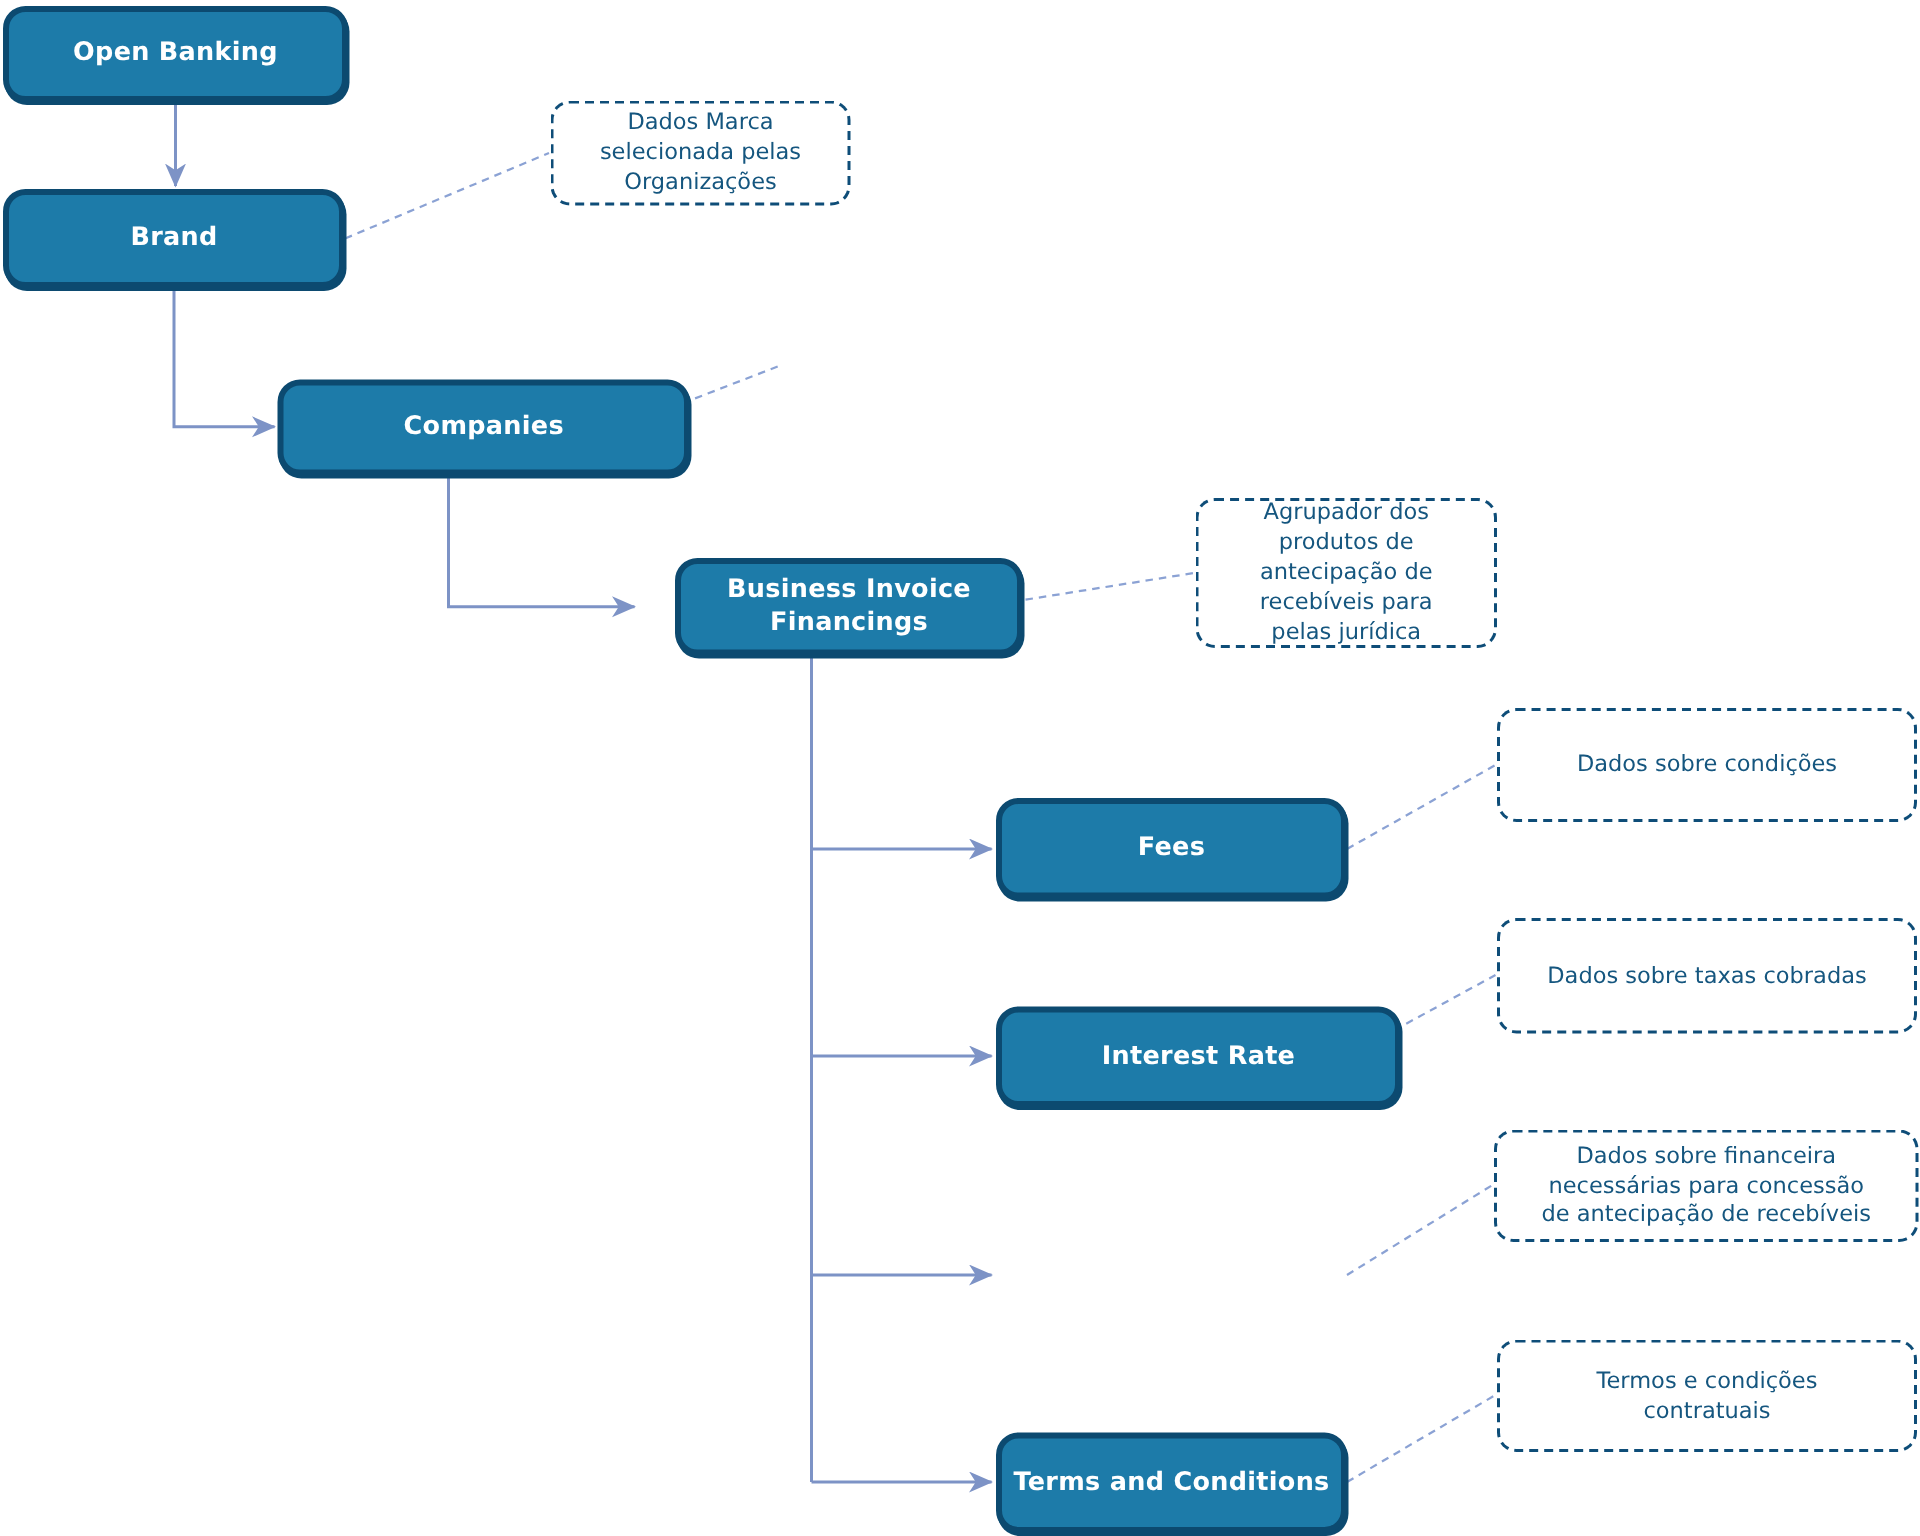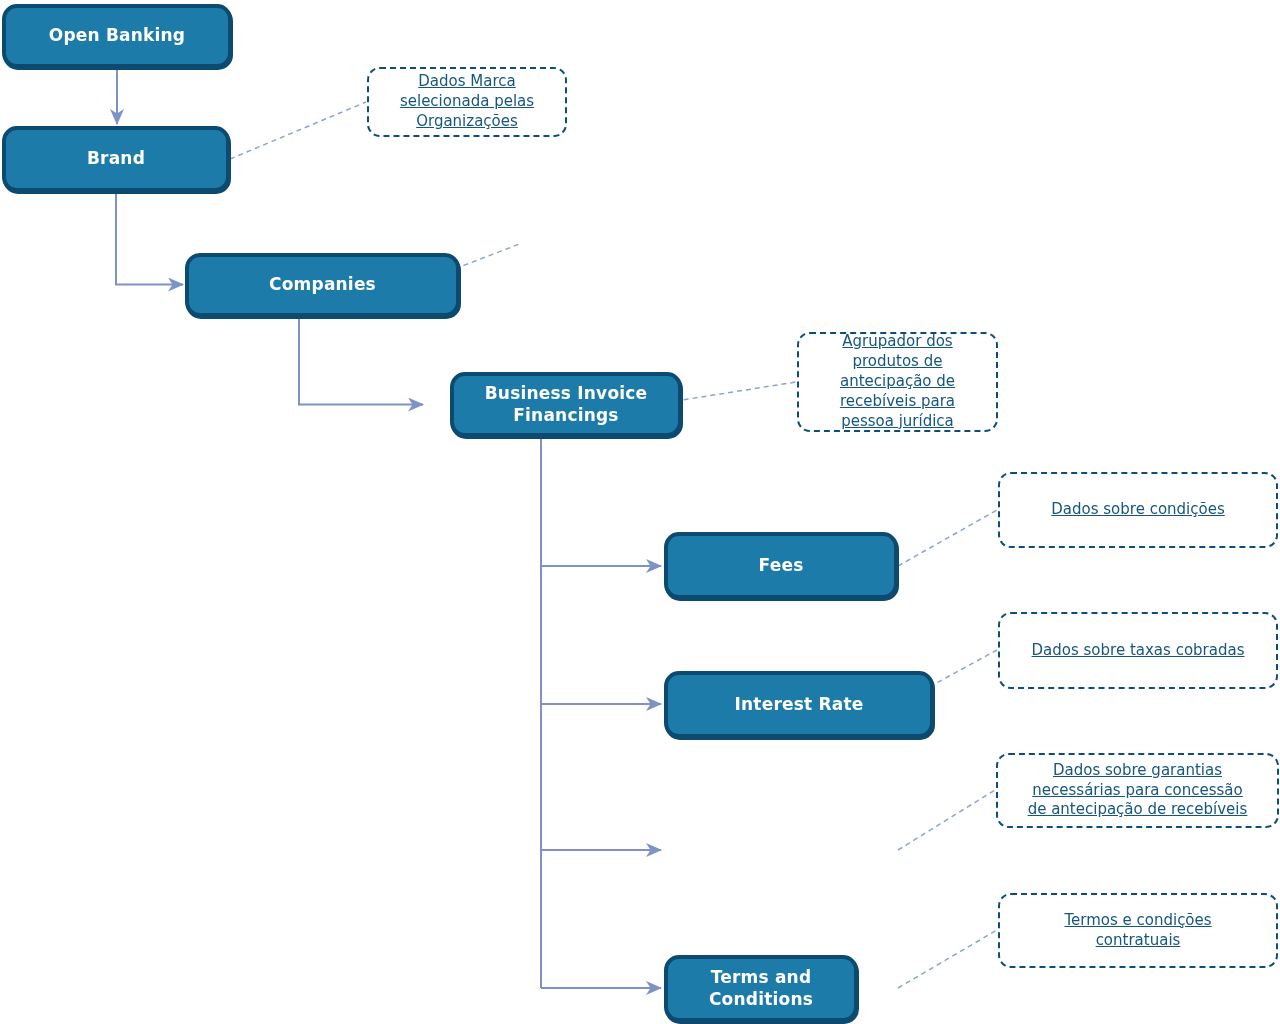--- a/index.html
+++ b/index.html
@@ -62,7 +62,6 @@
     font-size: 15px;
     line-height: 1.33;
     white-space: pre-line;
-    text-decoration: underline;
   }
 </style>
 </head>

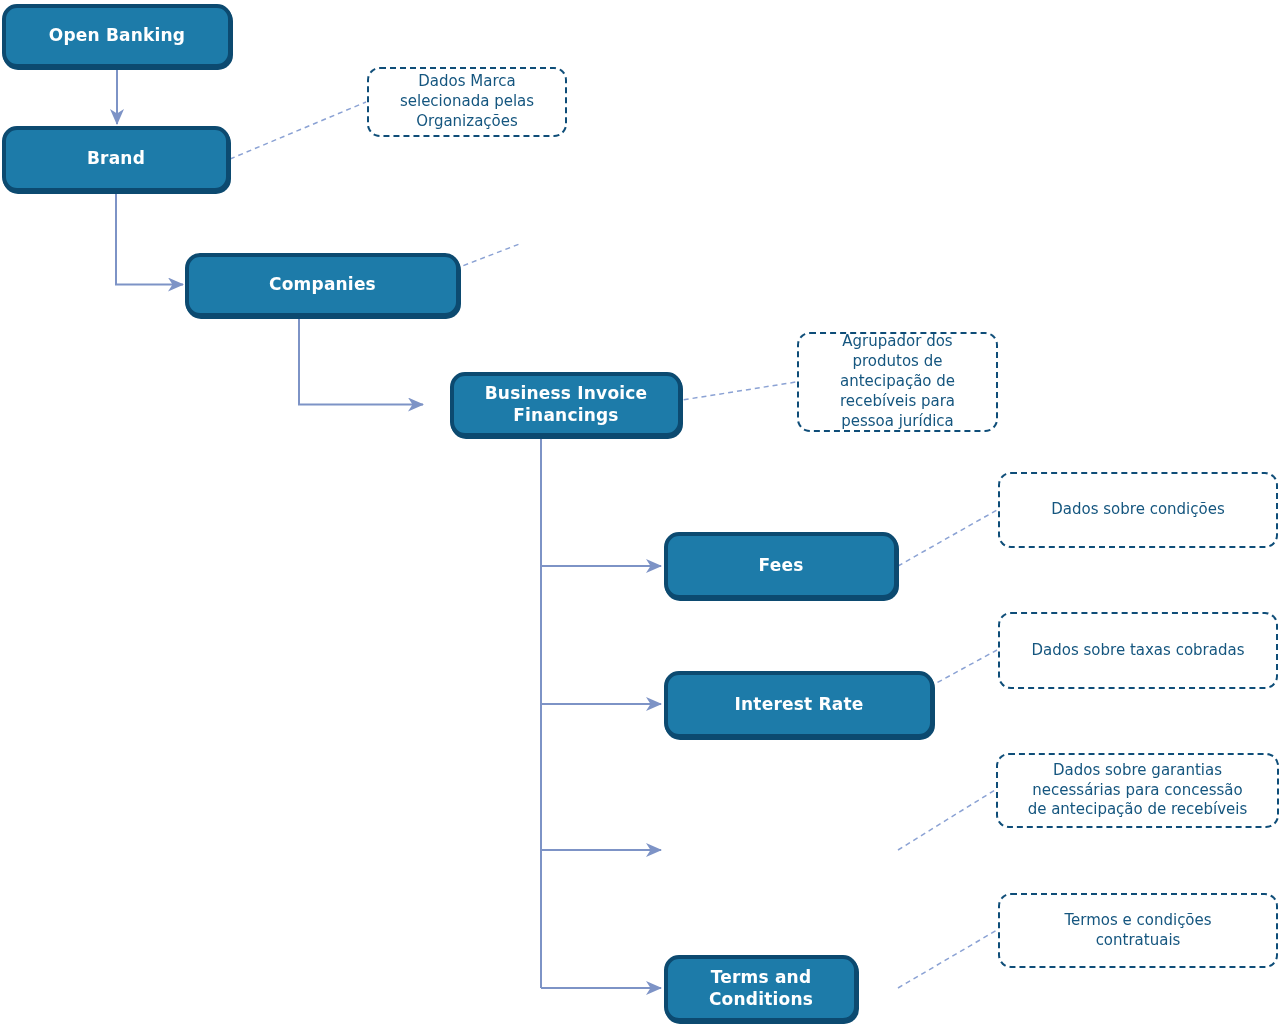--- a/index.html
+++ b/index.html
@@ -136,7 +136,7 @@
 produtos de
 antecipação de
 recebíveis para
-pessoa jurídica</span>
+pelas jurídica</span>
   </div>
 
   <div class="callout" style="left:998px; top:472px; width:280px; height:76px">

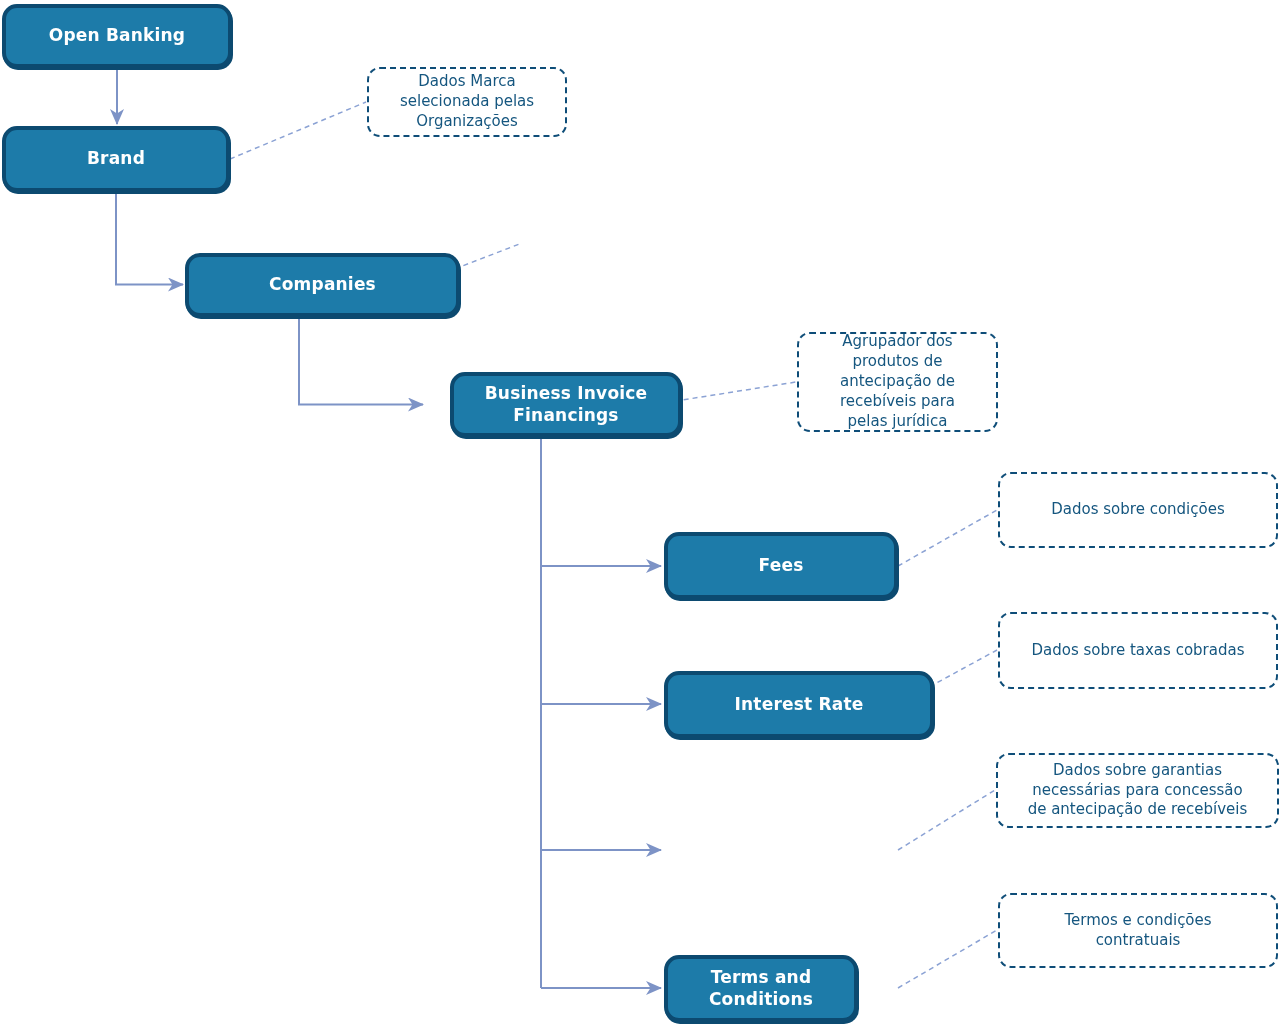--- a/index.html
+++ b/index.html
@@ -148,7 +148,7 @@
   </div>
 
   <div class="callout" style="left:996px; top:753px; width:283px; height:75px">
-    <span class="callout-text">Dados sobre garantias
+    <span class="callout-text">Dados sobre financeira
 necessárias para concessão
 de antecipação de recebíveis</span>
   </div>

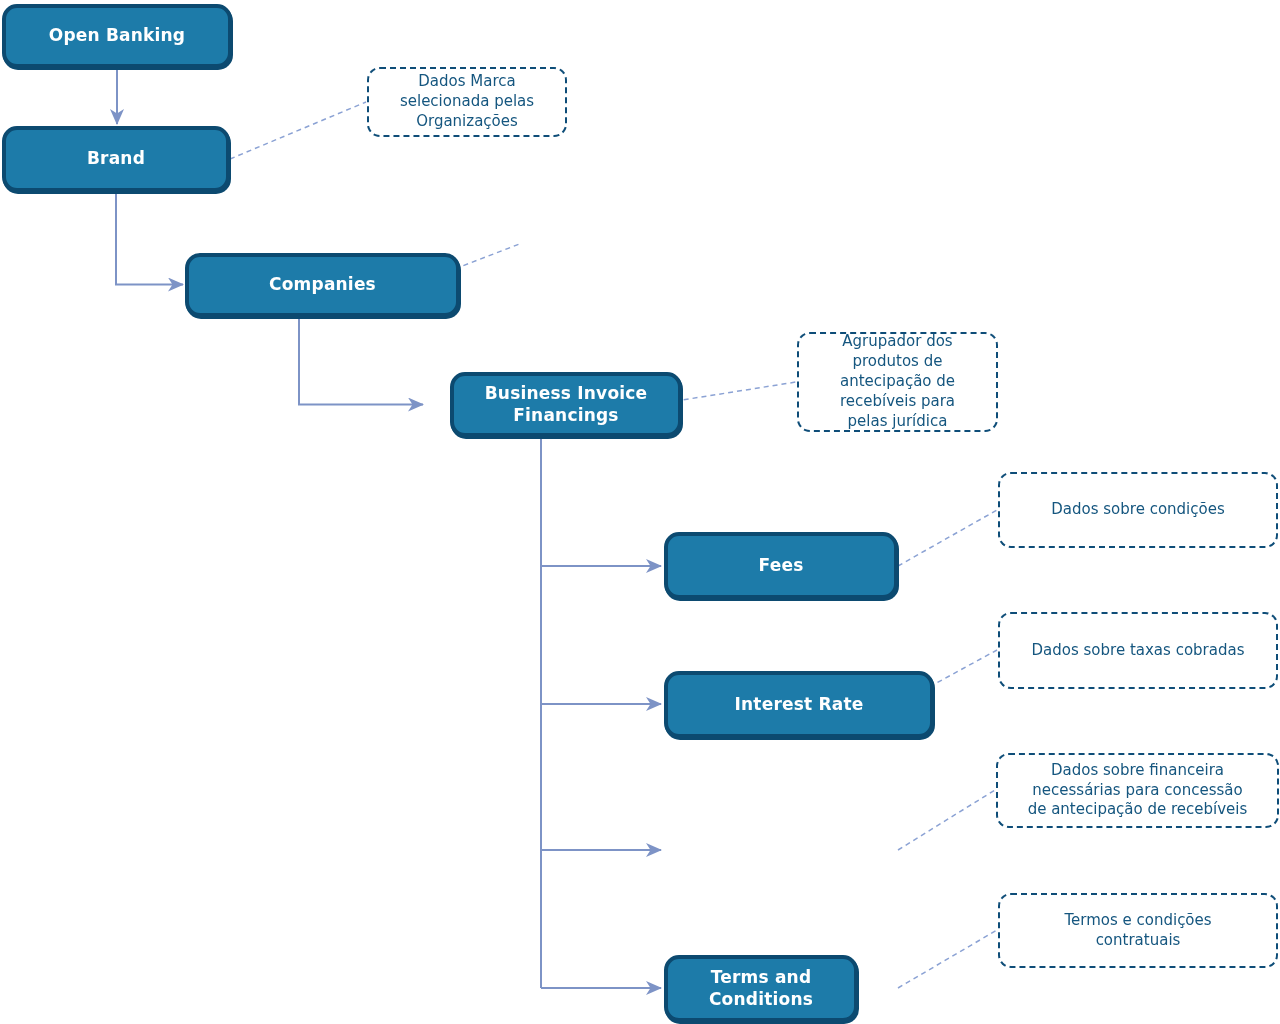--- a/index.html
+++ b/index.html
@@ -120,7 +120,7 @@
   </div>
 
 
-  <div class="node" style="left:664px; top:955px; width:194px; height:67px">
+  <div class="node" style="left:664px; top:955px; width:234px; height:67px">
     <span class="node-label">Terms and Conditions</span>
   </div>
 

